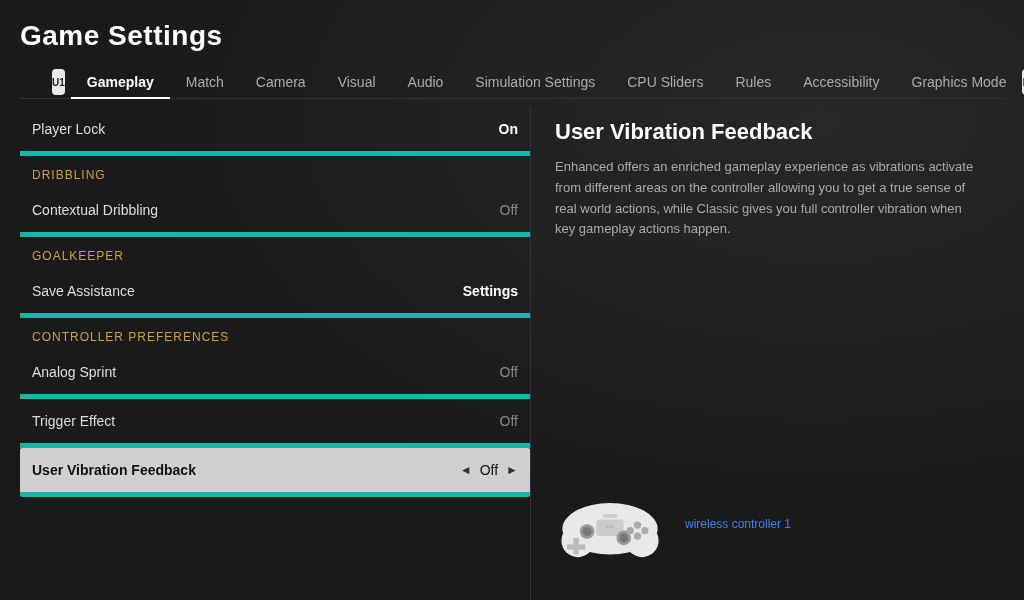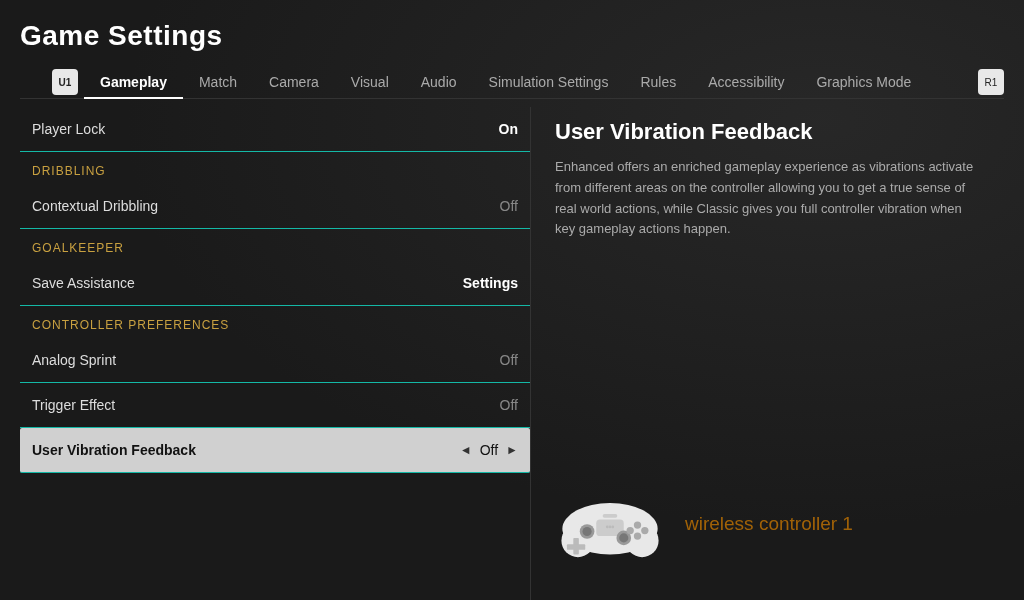--- a/index.html
+++ b/index.html
@@ -243,6 +243,7 @@
     <div class="nav-tab">Visual</div>
     <div class="nav-tab">Audio</div>
     <div class="nav-tab">Simulation Settings</div>
+    <div class="nav-tab">CPU Sliders</div>
     <div class="nav-tab">Rules</div>
     <div class="nav-tab">Accessibility</div>
     <div class="nav-tab">Graphics Mode</div>

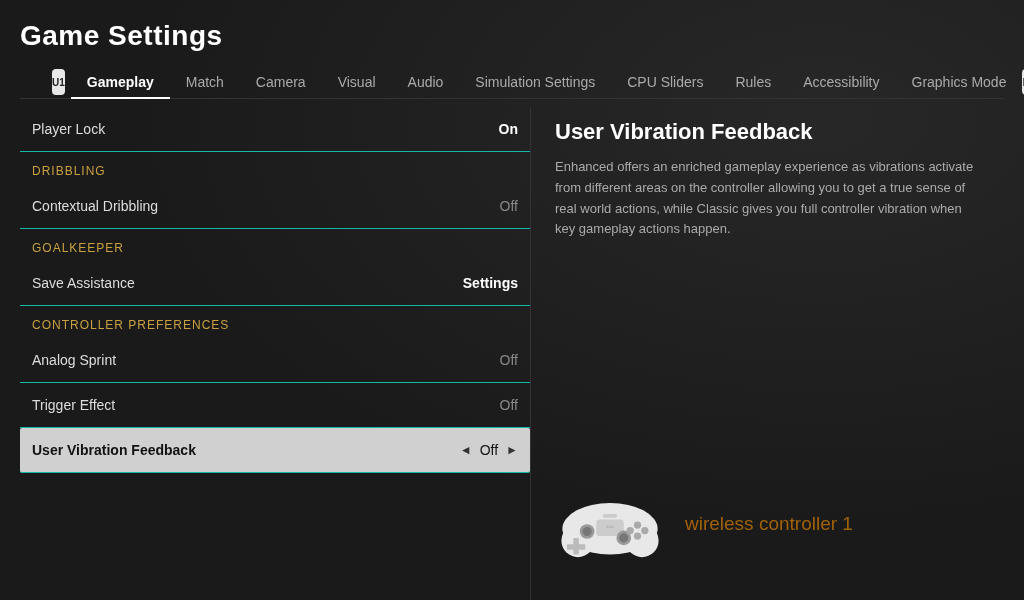--- a/index.html
+++ b/index.html
@@ -127,7 +127,7 @@
       align-items: center;
       justify-content: space-between;
       padding: 14px 12px;
-      border-bottom: 1px solid #14b8a6;
+      border-bottom: 5px solid #14b8a6;
       cursor: pointer;
     }
 

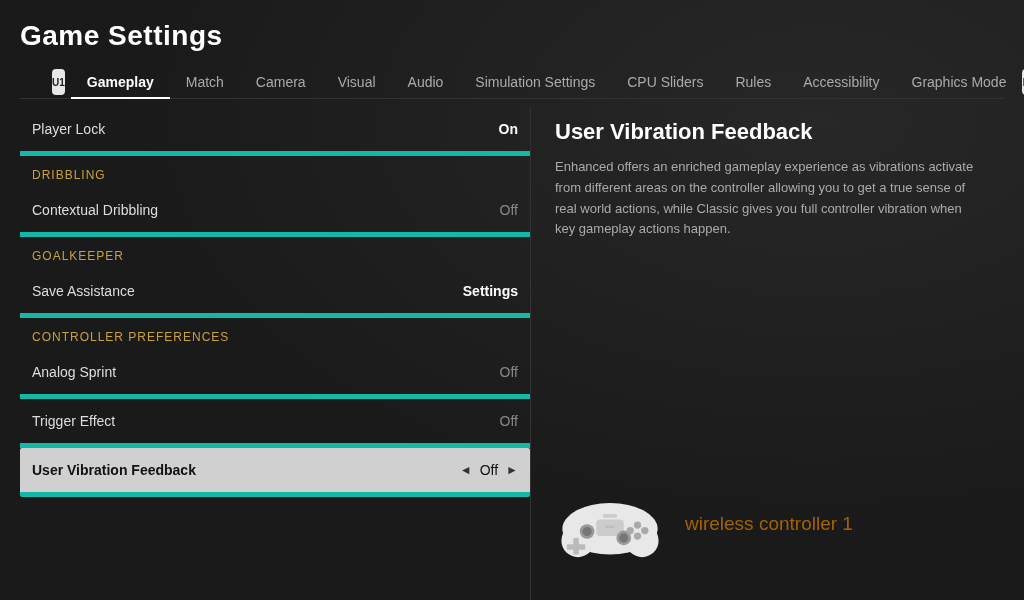--- a/index.html
+++ b/index.html
@@ -216,8 +216,8 @@
     }
 
     .controller-name {
-      font-size: 19px;
-      color: #a16207;
+      font-size: 12px;
+      color: #3b82f6;
       margin-top: 7px;
     }
 

